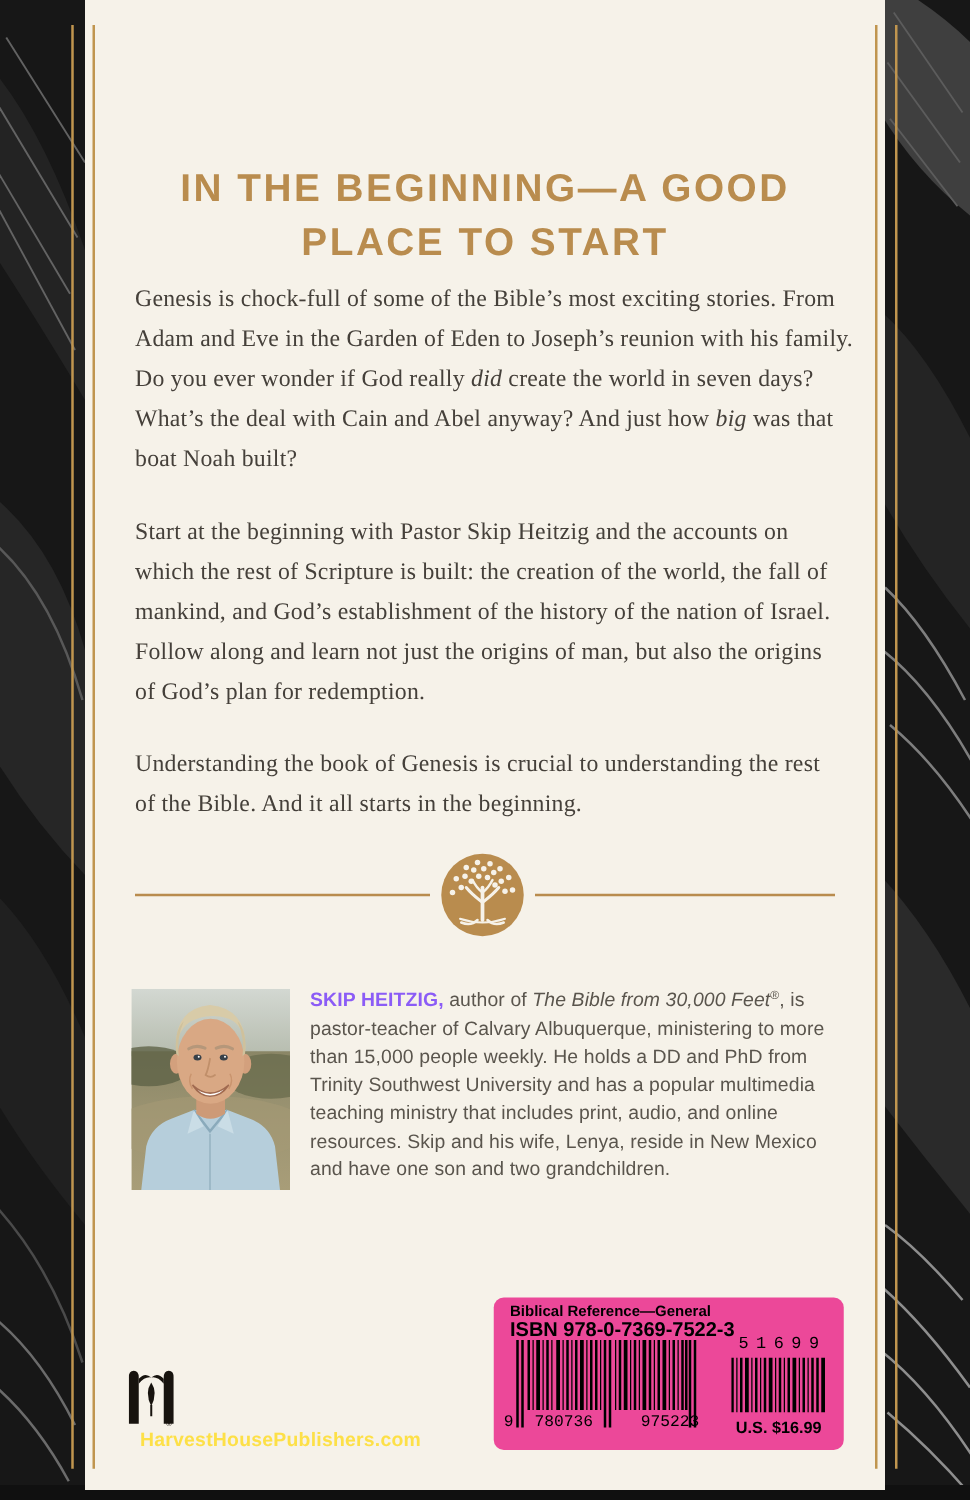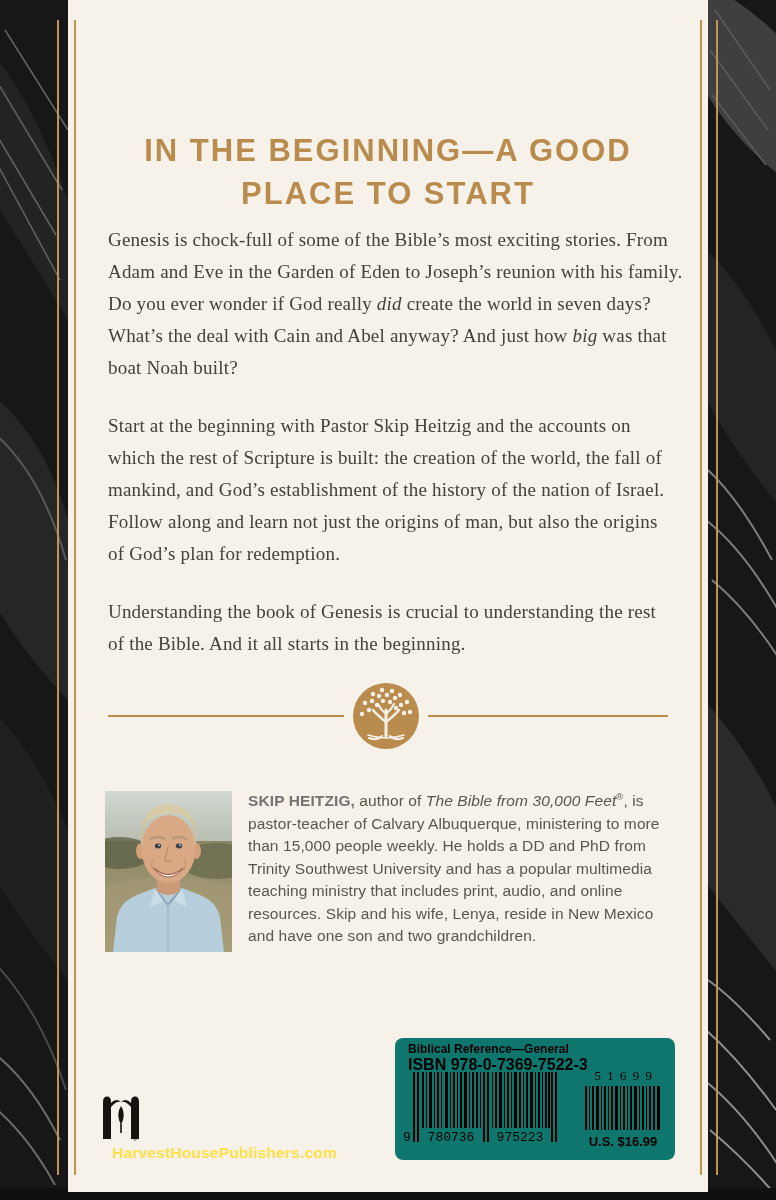--- a/index.html
+++ b/index.html
@@ -20,7 +20,7 @@
              font-size:19px;line-height:32px;letter-spacing:0.2px;color:#45403a;}
   .body-copy p{margin:0 0 26px 0;}
   .seg-italic{font-style:italic;margin-top:41px;}
-  .seg-bold{font-weight:700;color:#737373;}
+  .seg-bold{font-weight:700;color:#8b5cf6;}
   .seg-sup{vertical-align:super;font-size:0.62em;}
 
   .div-line{position:absolute;top:715px;height:2px;background:#b98c4e;}

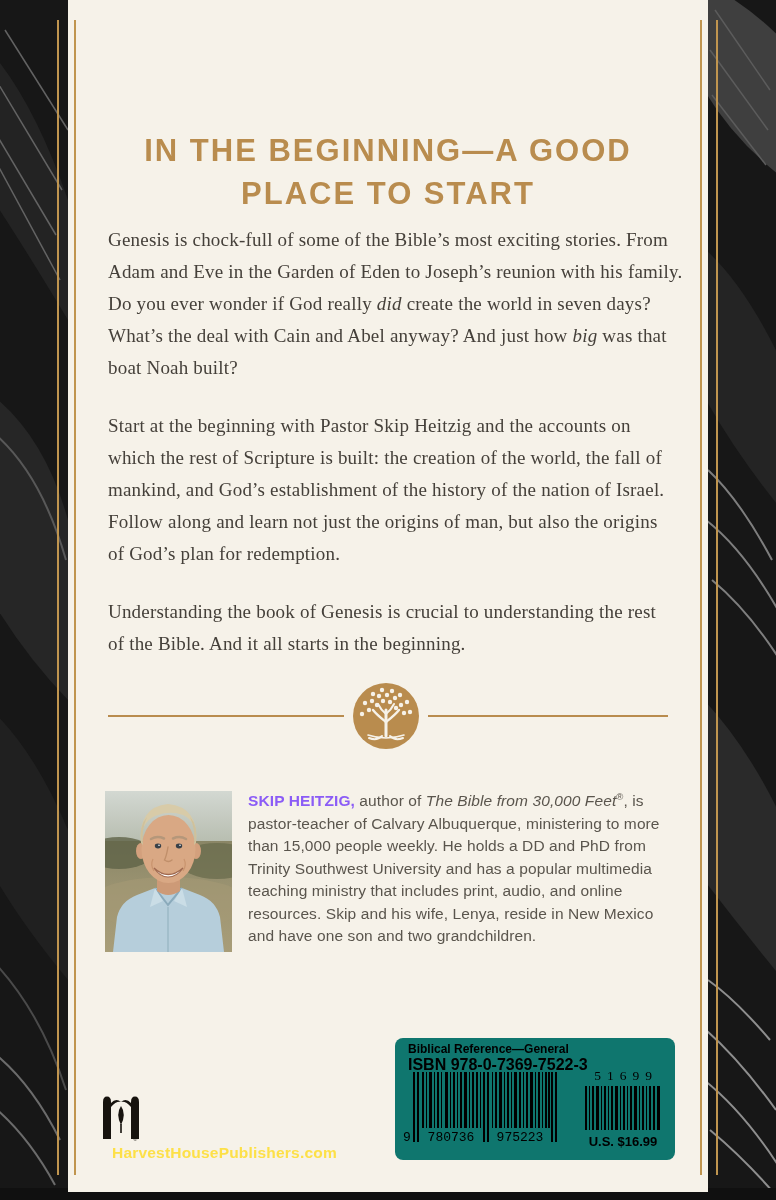--- a/index.html
+++ b/index.html
@@ -39,7 +39,7 @@
             letter-spacing:0.2px;color:#fde047;}
 
   .barcode-box{position:absolute;left:327px;top:1038px;width:280px;height:122px;
-               background:#0f766e;border-radius:8px;color:#000;}
+               background:#ec4899;border-radius:8px;color:#000;}
   .bc-cat{position:absolute;left:13px;top:4px;font-size:12px;font-weight:700;}
   .bc-isbn{position:absolute;left:13px;top:18px;font-size:16px;font-weight:700;}
   .ean{position:absolute;left:8px;top:34px;width:170px;height:84px;}

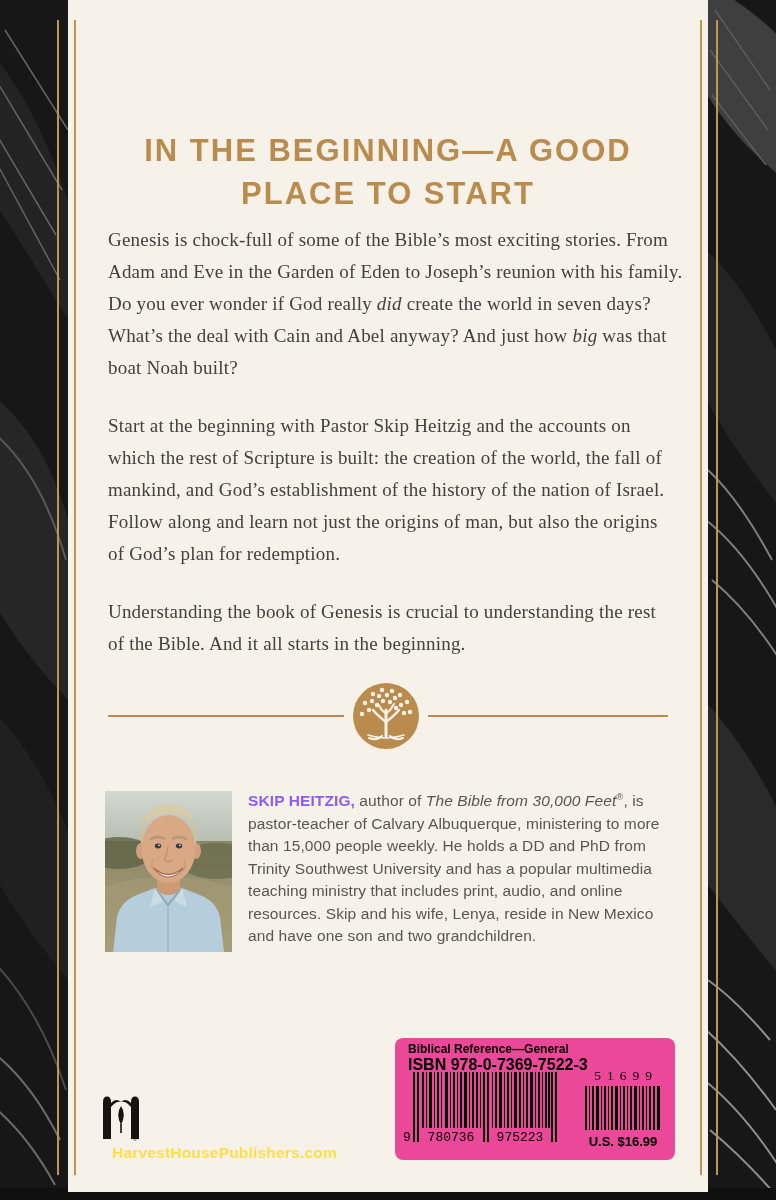--- a/index.html
+++ b/index.html
@@ -51,7 +51,7 @@
           font-family:"Liberation Mono",monospace;font-size:13px;}
   .addon{position:absolute;left:186px;top:30px;width:84px;height:86px;}
   .addon-digits{position:absolute;left:0;top:0;width:84px;text-align:center;
-                font-family:Liberation Serif, serif;font-size:13.5px;letter-spacing:6px;padding-left:6px;box-sizing:border-box;}
+                font-family:Liberation Mono, monospace;font-size:13.5px;letter-spacing:6px;padding-left:6px;box-sizing:border-box;}
   .addon svg{position:absolute;left:4px;top:18px;}
   .addon-price{position:absolute;left:0;top:66px;width:84px;text-align:center;font-size:13px;font-weight:700;}
 </style>

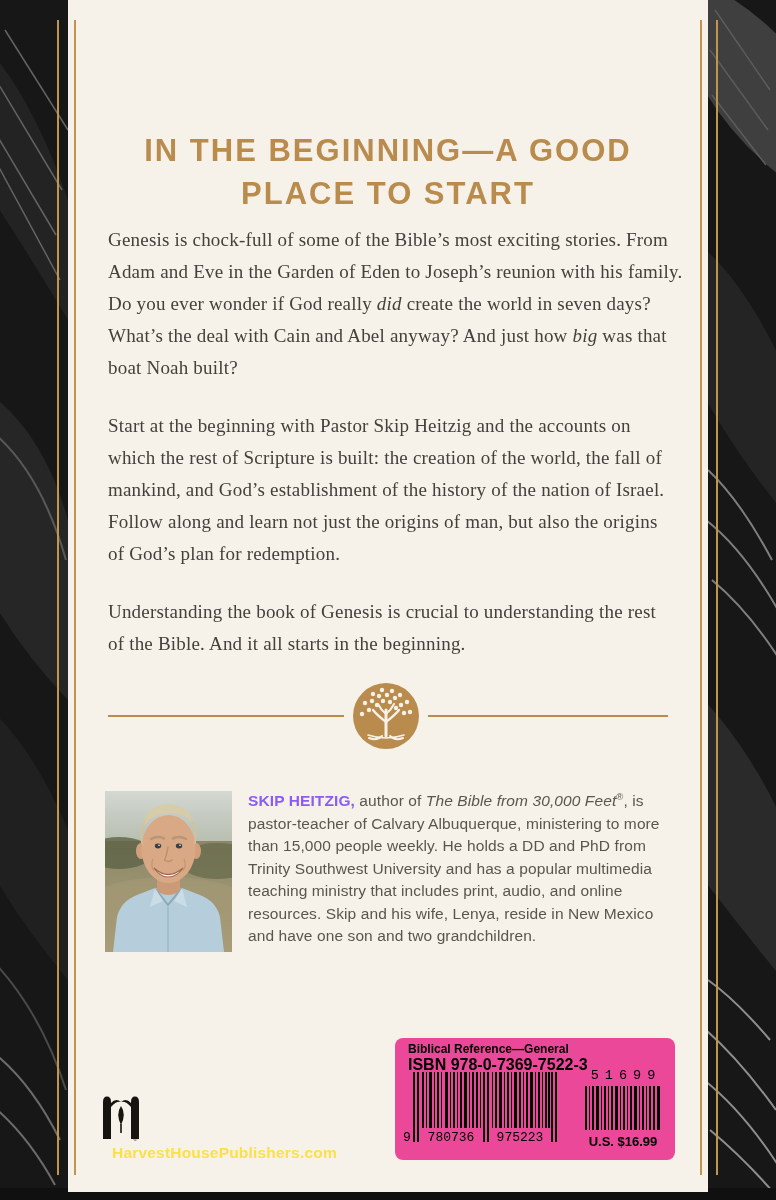--- a/index.html
+++ b/index.html
@@ -48,7 +48,7 @@
   .ean-g1{position:absolute;left:17px;top:58px;width:62px;text-align:center;
           font-family:"Liberation Mono",monospace;font-size:13px;}
   .ean-g2{position:absolute;left:87px;top:58px;width:60px;text-align:center;
-          font-family:"Liberation Mono",monospace;font-size:13px;}
+          font-family:"Liberation Mono",monospace;font-size:13px;padding-left:16px;}
   .addon{position:absolute;left:186px;top:30px;width:84px;height:86px;}
   .addon-digits{position:absolute;left:0;top:0;width:84px;text-align:center;
                 font-family:Liberation Mono, monospace;font-size:13.5px;letter-spacing:6px;padding-left:6px;box-sizing:border-box;}

